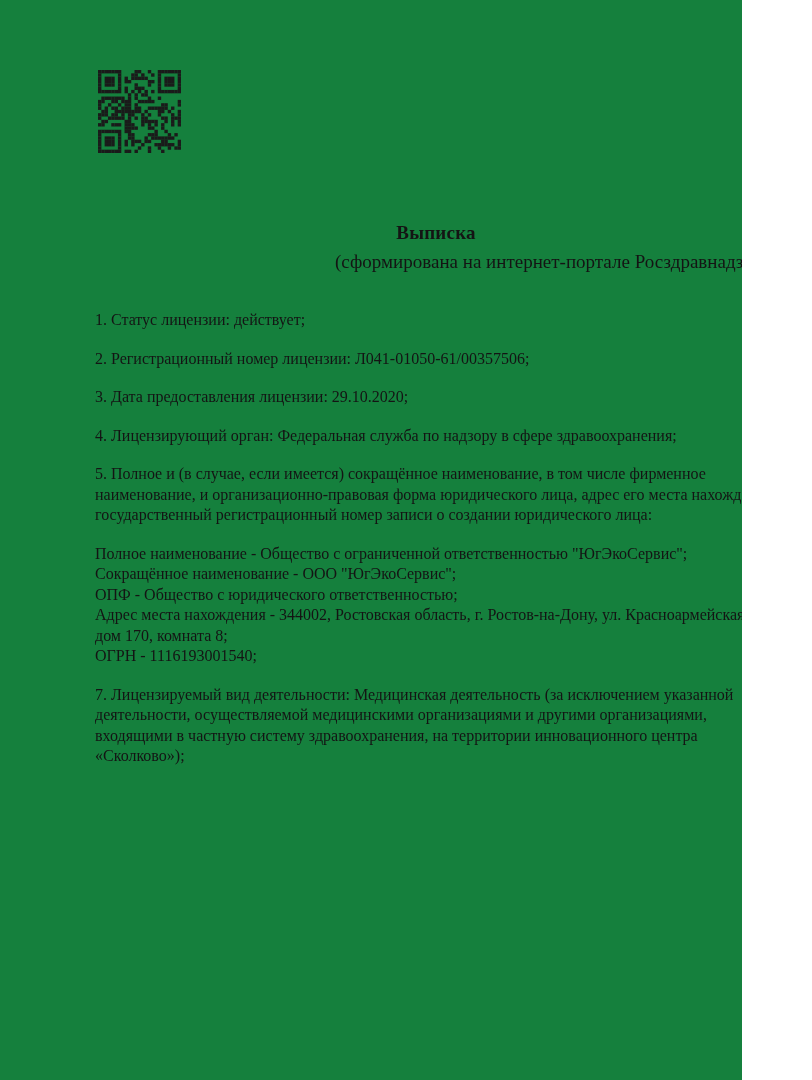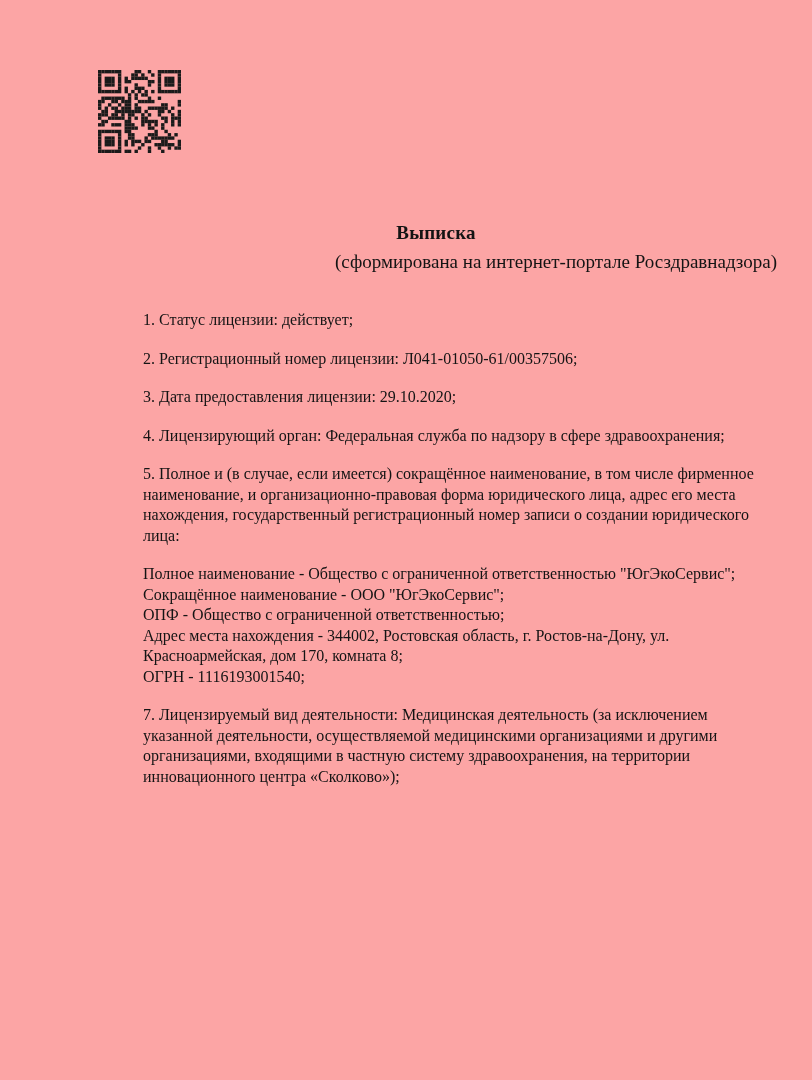--- a/index.html
+++ b/index.html
@@ -9,9 +9,9 @@
   }
   .page {
     position: relative;
-    width: 812px;
+    width: 742px;
     height: 1080px;
-    background: #fca5a5;
+    background: #15803d;
     overflow: hidden;
     font-family: "Liberation Serif", "DejaVu Serif", serif;
     color: #141414;

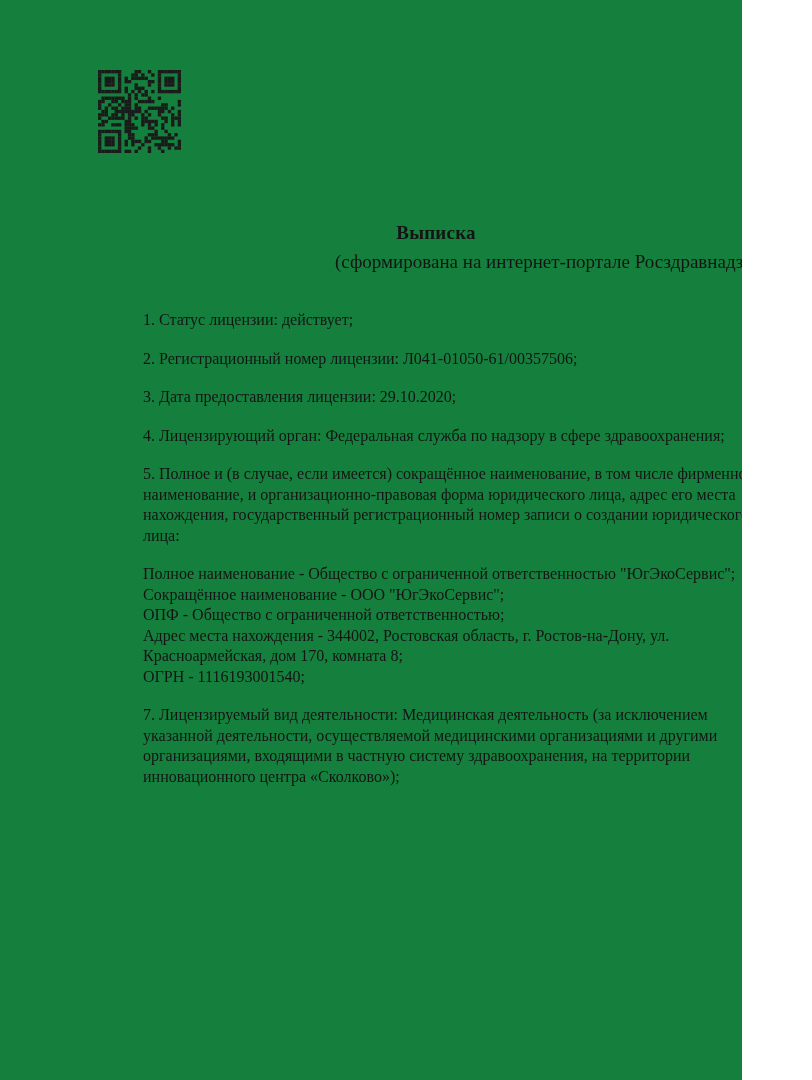--- a/index.html
+++ b/index.html
@@ -47,7 +47,6 @@
     margin-top: 40px;
     font-size: 16px;
     line-height: 20.5px;
-    margin-left: 48px;
   }
   .body-text p {
     margin: 0 0 18px 0;

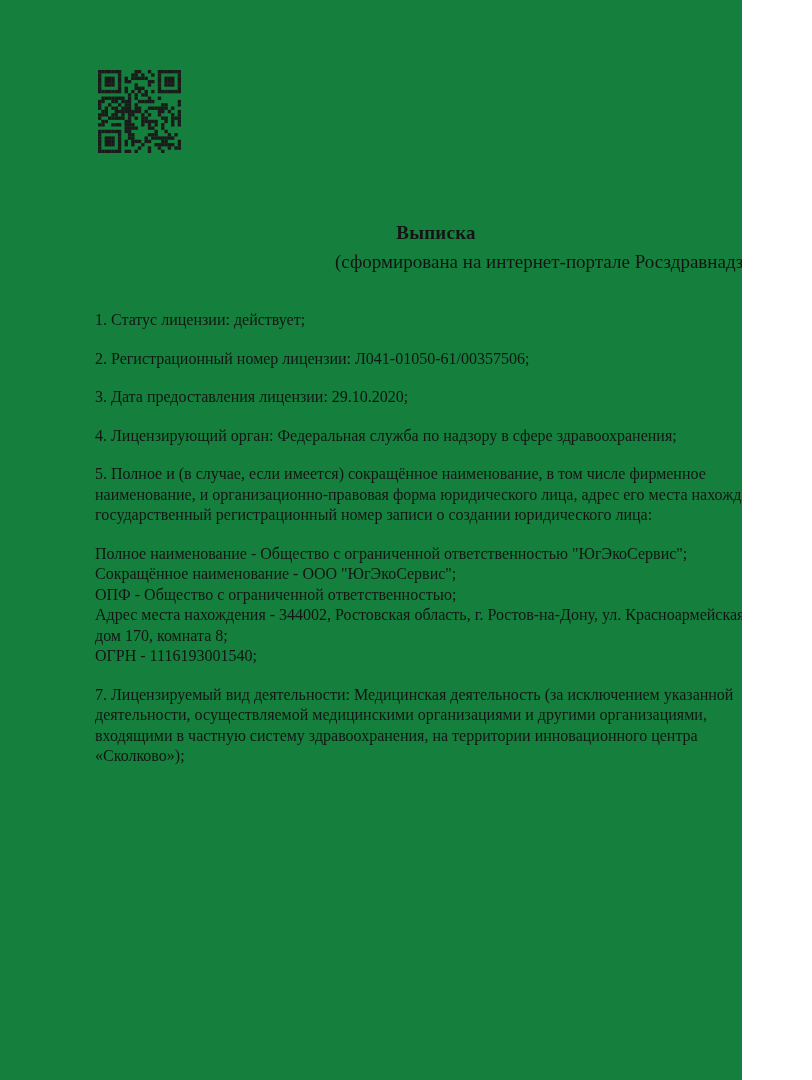--- a/index.html
+++ b/index.html
@@ -393,7 +393,7 @@
       <p class="org-details">
         <span class="line">Полное наименование - Общество с ограниченной ответственностью "ЮгЭкоСервис";</span>
         <span class="line">Сокращённое наименование - ООО "ЮгЭкоСервис";</span>
-        <span class="line">ОПФ - Общество с ограниченной ответственностью;</span>
+        <span class="line">ОПФ - Общество с юридического ответственностью;</span>
         <span class="line">Адрес места нахождения - 344002, Ростовская область, г. Ростов-на-Дону, ул. Красноармейская, дом 170, комната 8;</span>
         <span class="line">ОГРН - 1116193001540;</span>
       </p>

